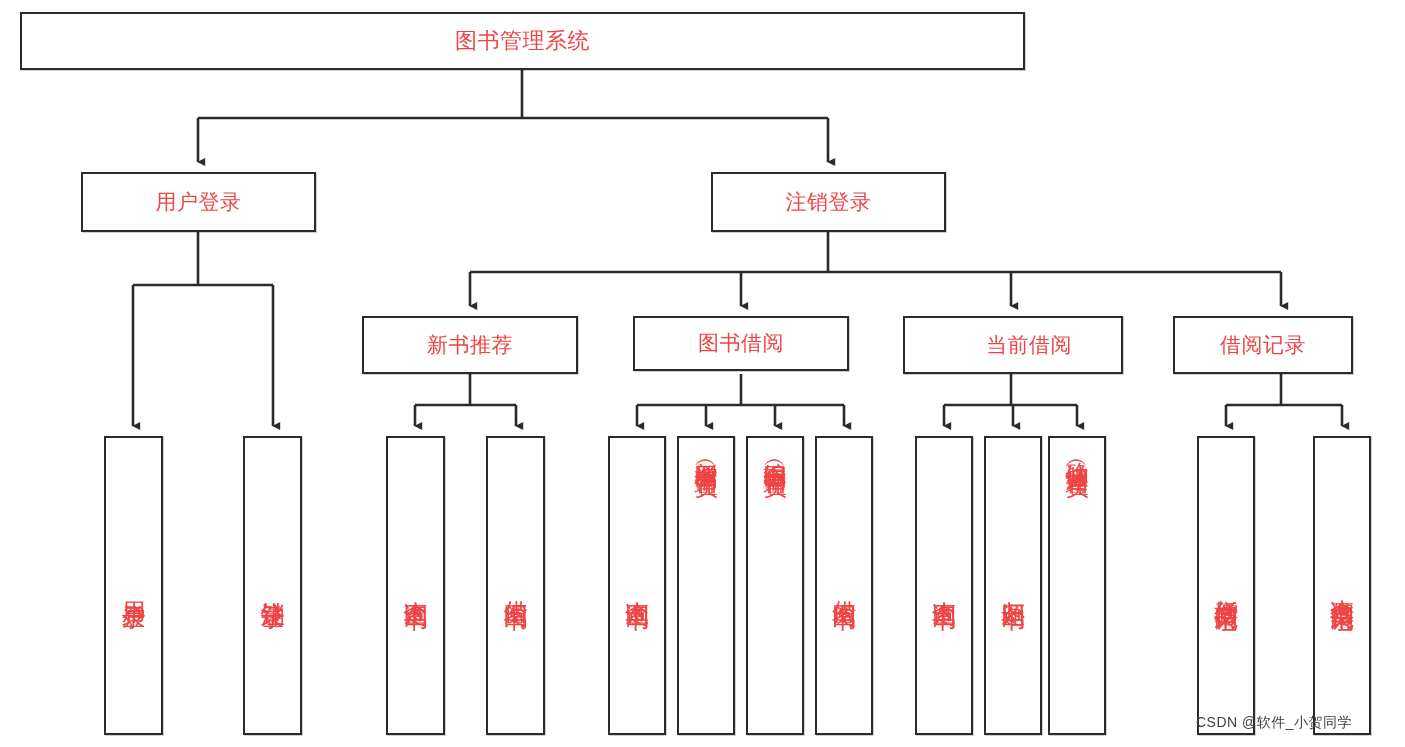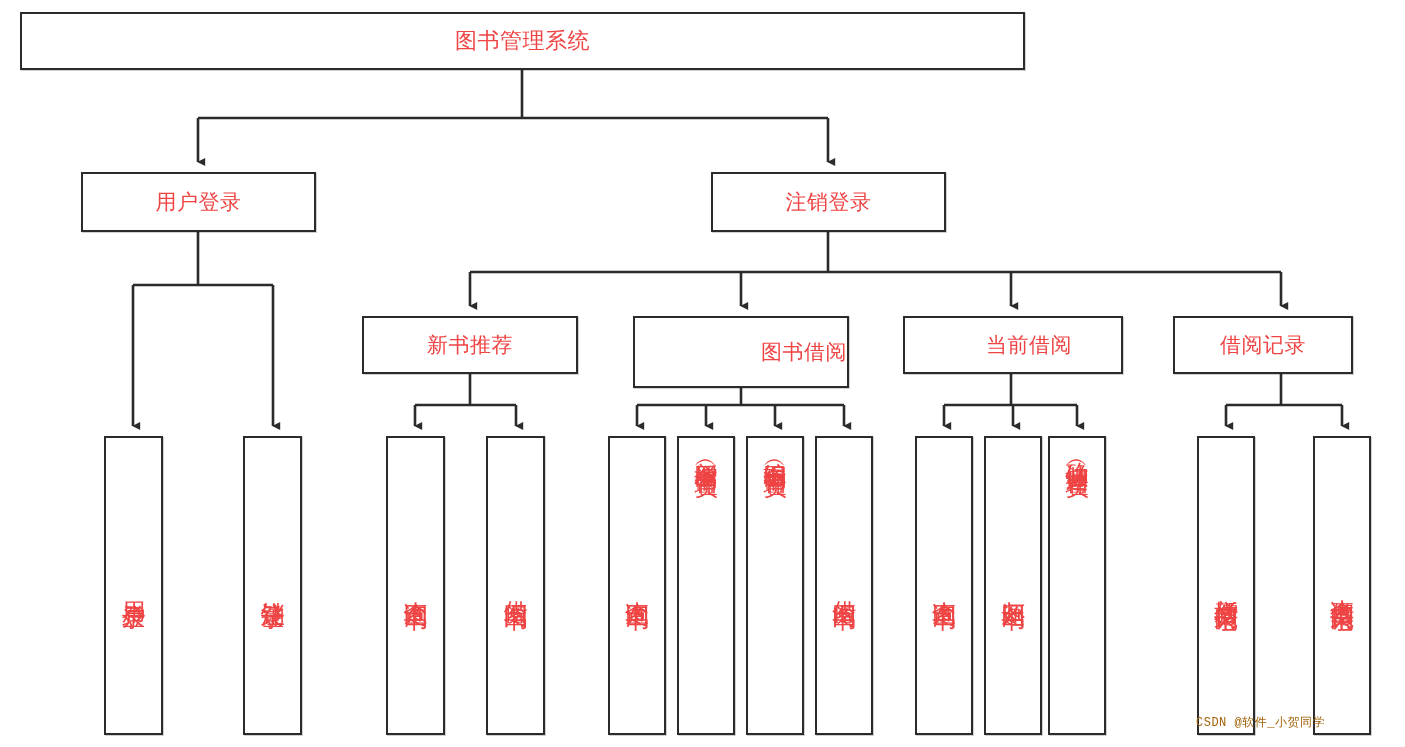--- a/index.html
+++ b/index.html
@@ -147,7 +147,7 @@
   <div class="node horizontal" style="left: 362px; top: 316px; width: 216px; height: 58px;">
     <span class="node-label">新书推荐</span>
   </div>
-  <div class="node horizontal" style="left: 633px; top: 316px; width: 216px; height: 72px; justify-content: flex-end;">
+  <div class="node horizontal" style="left: 633px; top: 316px; width: 216px; height: 55px;">
     <span class="node-label">图书借阅</span>
   </div>
   <div class="node horizontal" style="left: 903px; top: 316px; width: 220px; height: 58px; padding-left: 32px;">

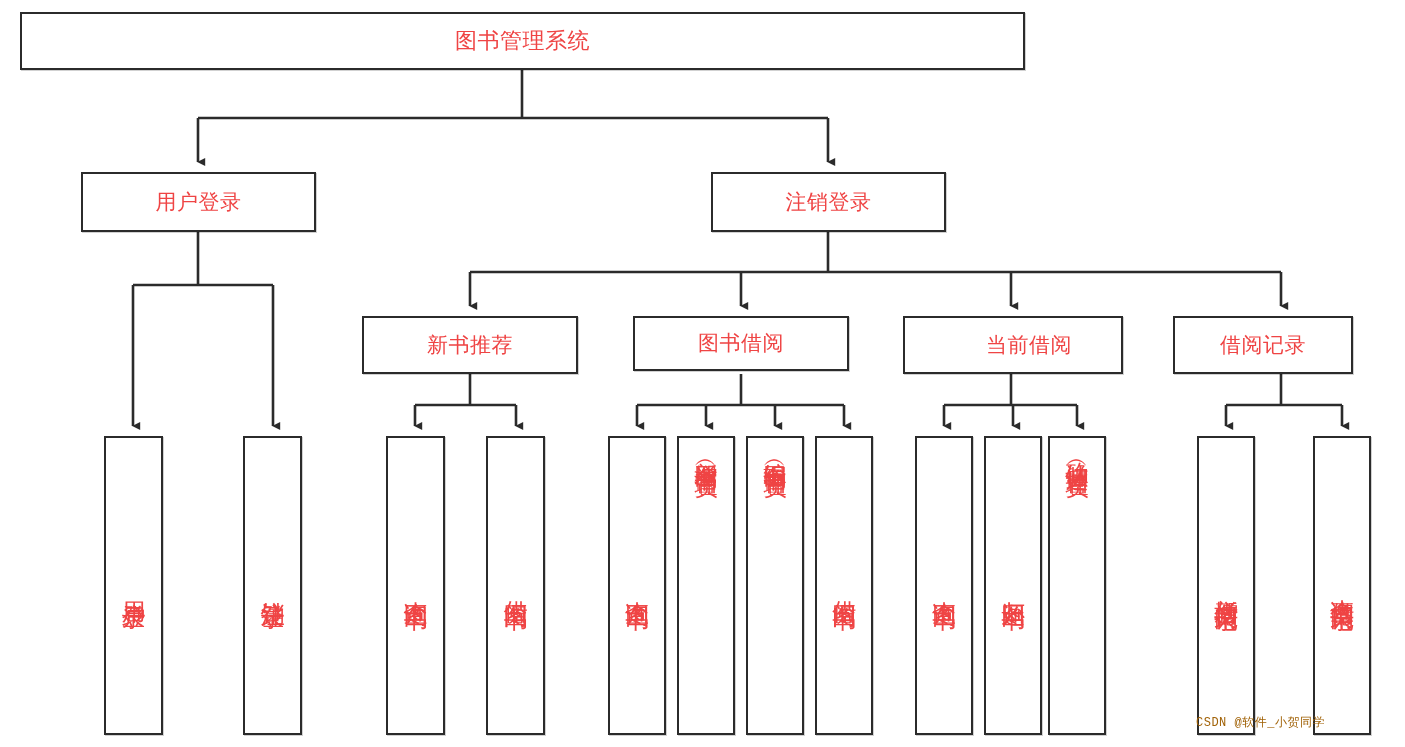--- a/index.html
+++ b/index.html
@@ -68,11 +68,11 @@
     position: absolute;
     left: 1196px;
     top: 714px;
-    font-size: 12px;
-    color: #a16207;
+    font-size: 14px;
+    color: #404040;
     white-space: nowrap;
     letter-spacing: 0.5px;
-    font-family: Liberation Mono, monospace;
+    font-family: Liberation Sans, sans-serif;
   }
 </style>
 </head>

